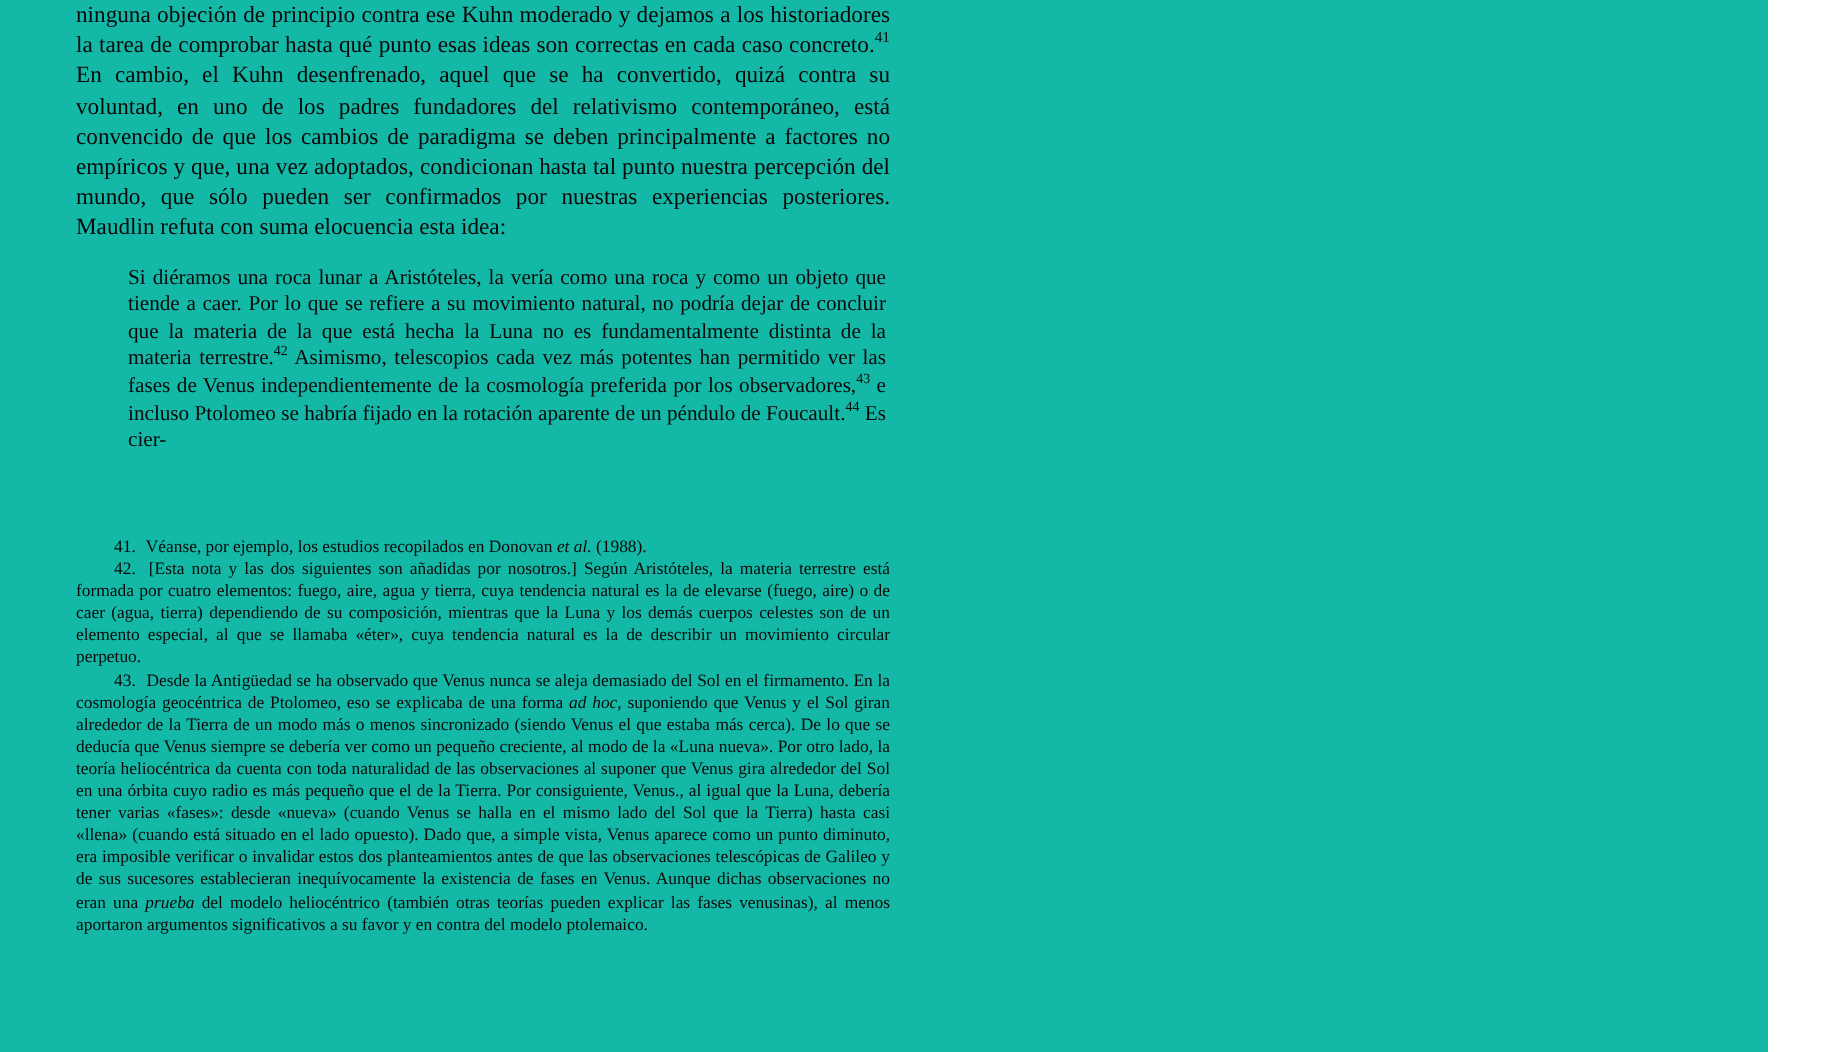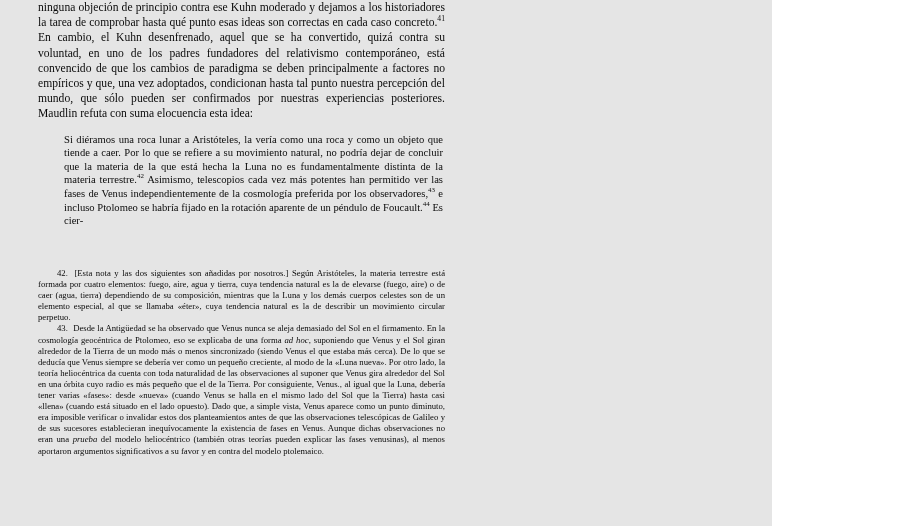--- a/index.html
+++ b/index.html
@@ -16,9 +16,9 @@
   }
   .page {
     position: relative;
-    width: 772px;
+    width: 884px;
     height: 526px;
-    background: #e5e5e5;
+    background: #14b8a6;
   }
   .col {
     position: absolute;

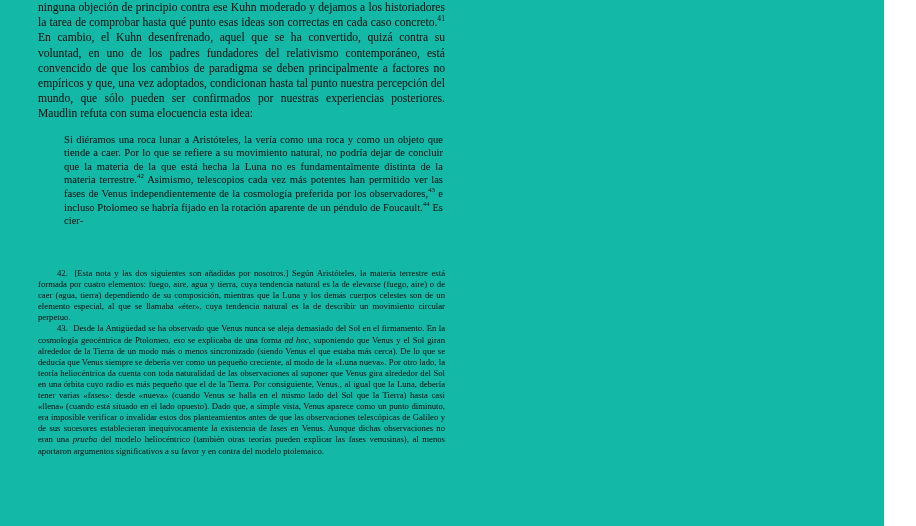--- a/index.html
+++ b/index.html
@@ -114,6 +114,7 @@
 
     <div class="notes notes-left">
 
+      <p><span class="num">41.</span> <span>Véanse, por ejemplo, los estudios recopilados en Donovan </span><i>et al.</i><span> (1988).</span></p>
 
       <p><span class="num">42.</span> <span>[Esta nota y las dos siguientes son añadidas por nosotros.] Según Aristóteles, la materia terrestre está formada por cuatro elementos: fuego, aire, agua y tierra, cuya tendencia natural es la de elevarse (fuego, aire) o de caer (agua, tierra) dependiendo de su composición, mientras que la Luna y los demás cuerpos celestes son de un elemento especial, al que se llamaba «éter», cuya tendencia natural es la de describir un movimiento circular perpetuo.</span></p>
 

